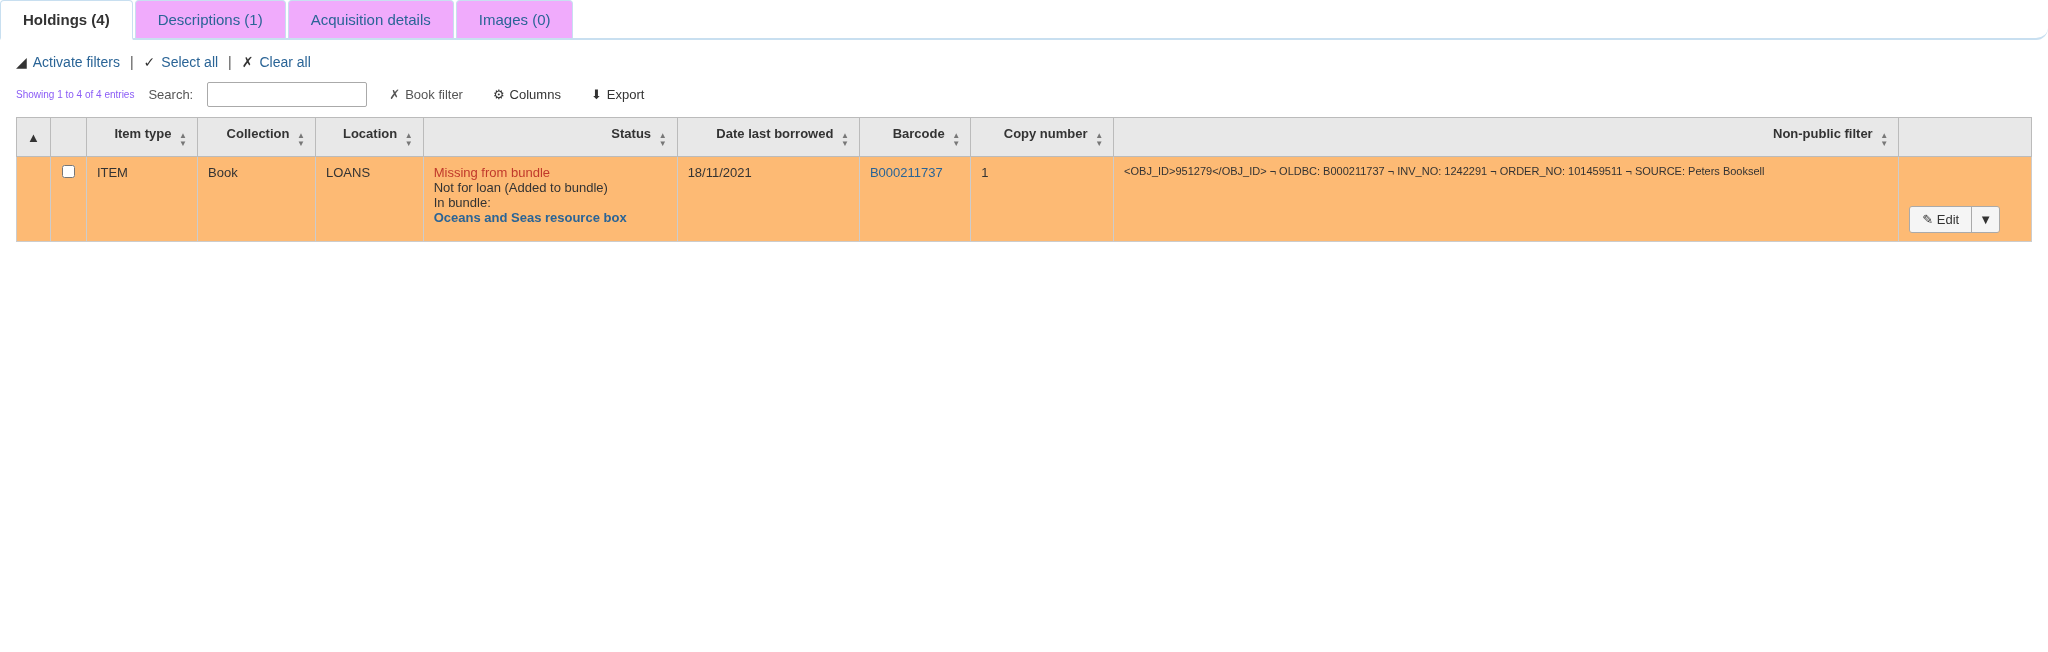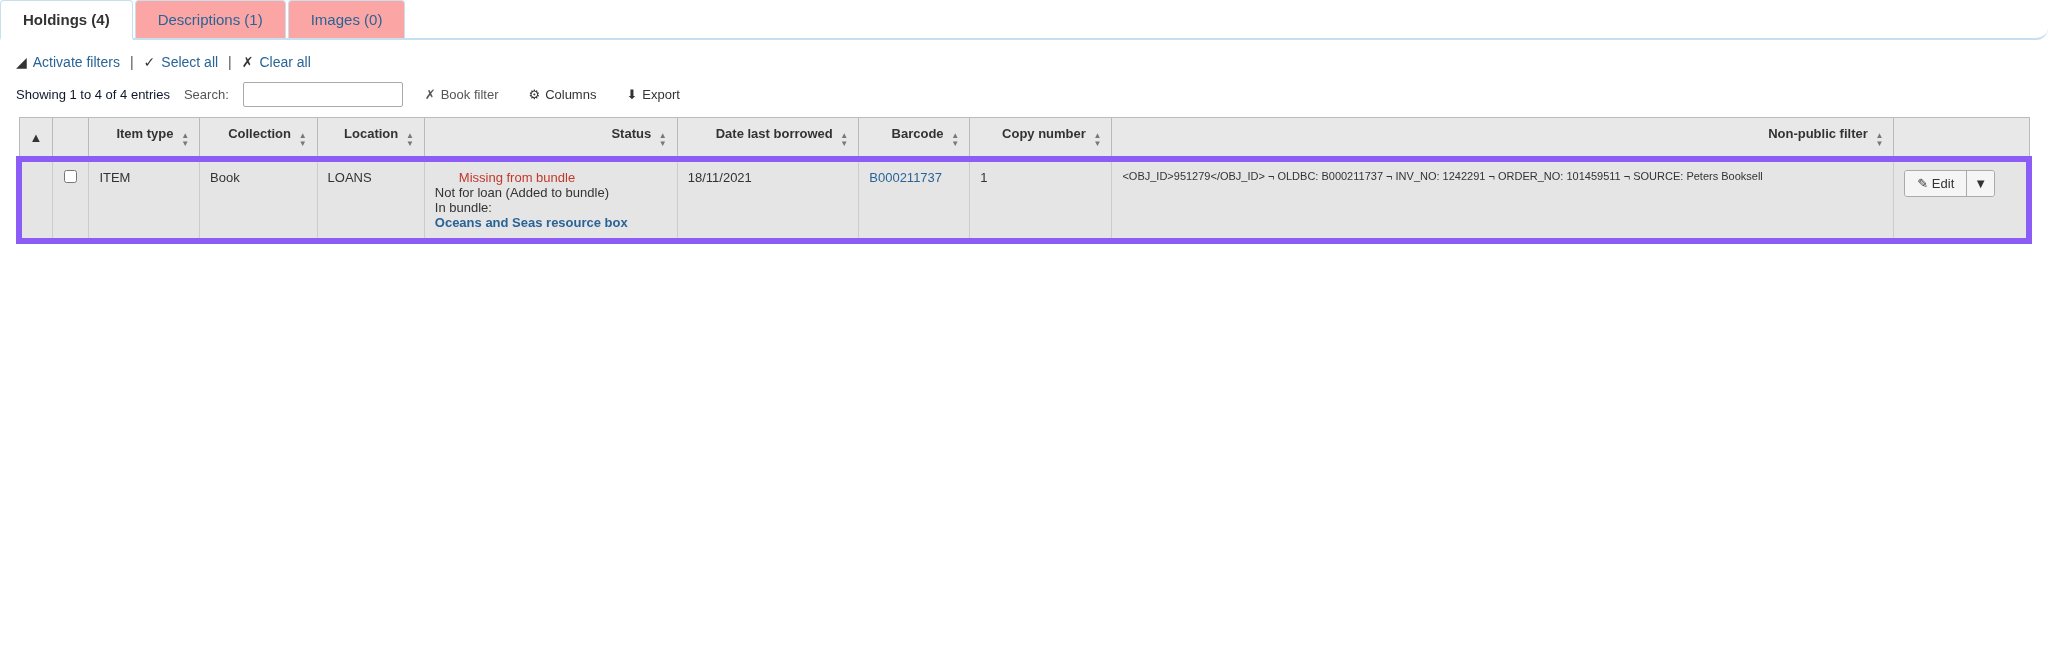--- a/index.html
+++ b/index.html
@@ -12,7 +12,7 @@
       cursor: pointer;
       border: 1px solid #c8dff0;
       border-bottom: none;
-      background: #fca5a5;
+      background: #f0abfc;
       color: #2a6496;
       font-size: 15px;
       margin-right: 2px;

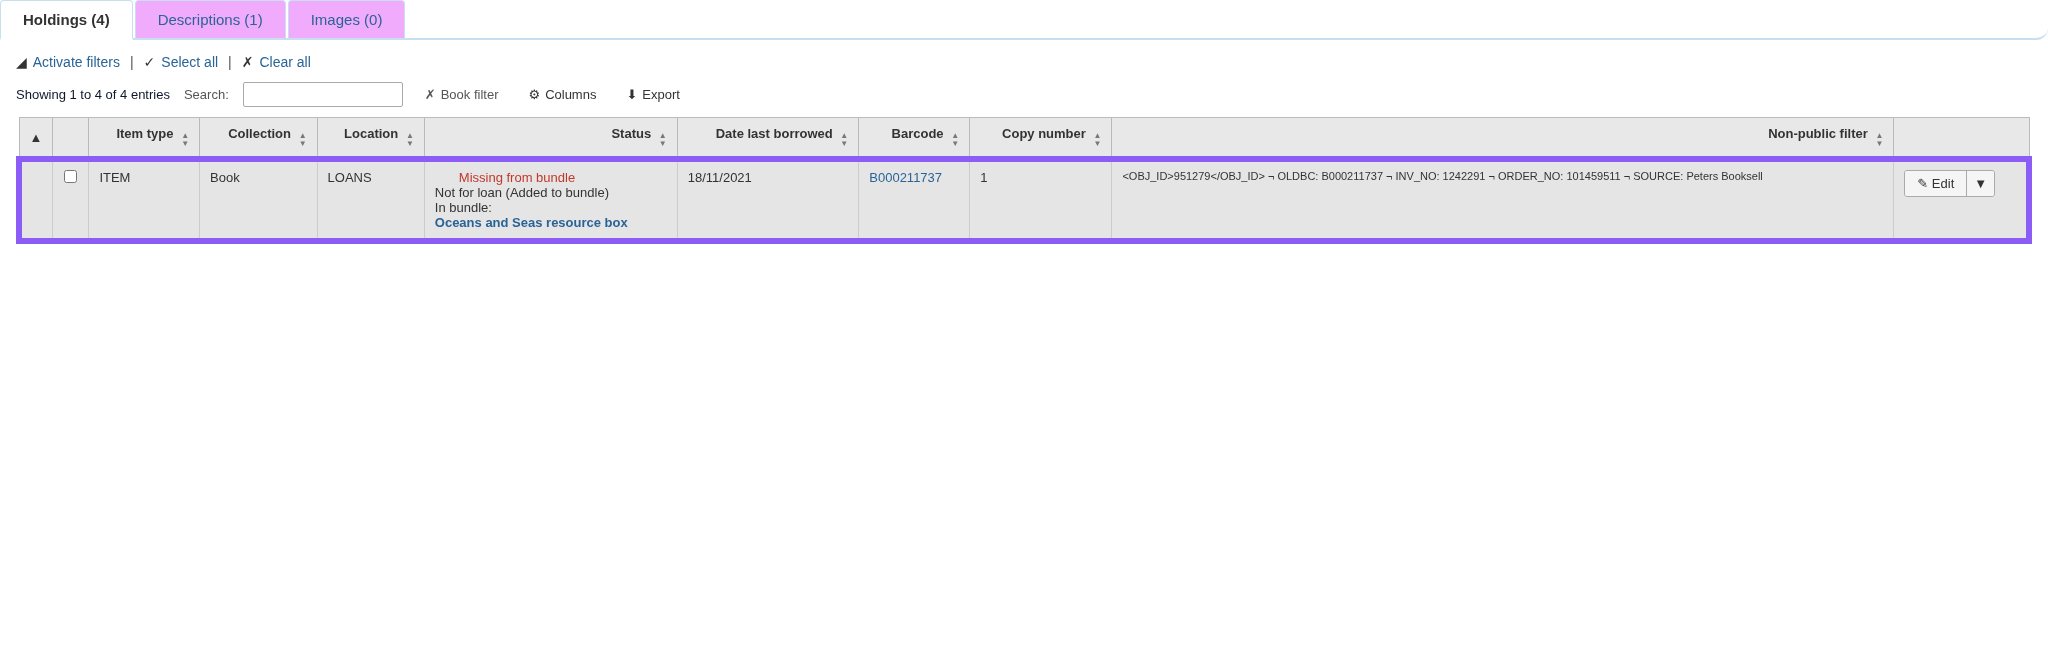--- a/index.html
+++ b/index.html
@@ -144,6 +144,7 @@
   <div class="tabs">
     <div class="tab active">Holdings (4)</div>
     <div class="tab">Descriptions (1)</div>
+    <div class="tab">Acquisition details</div>
     <div class="tab">Images (0)</div>
   </div>
 </div>

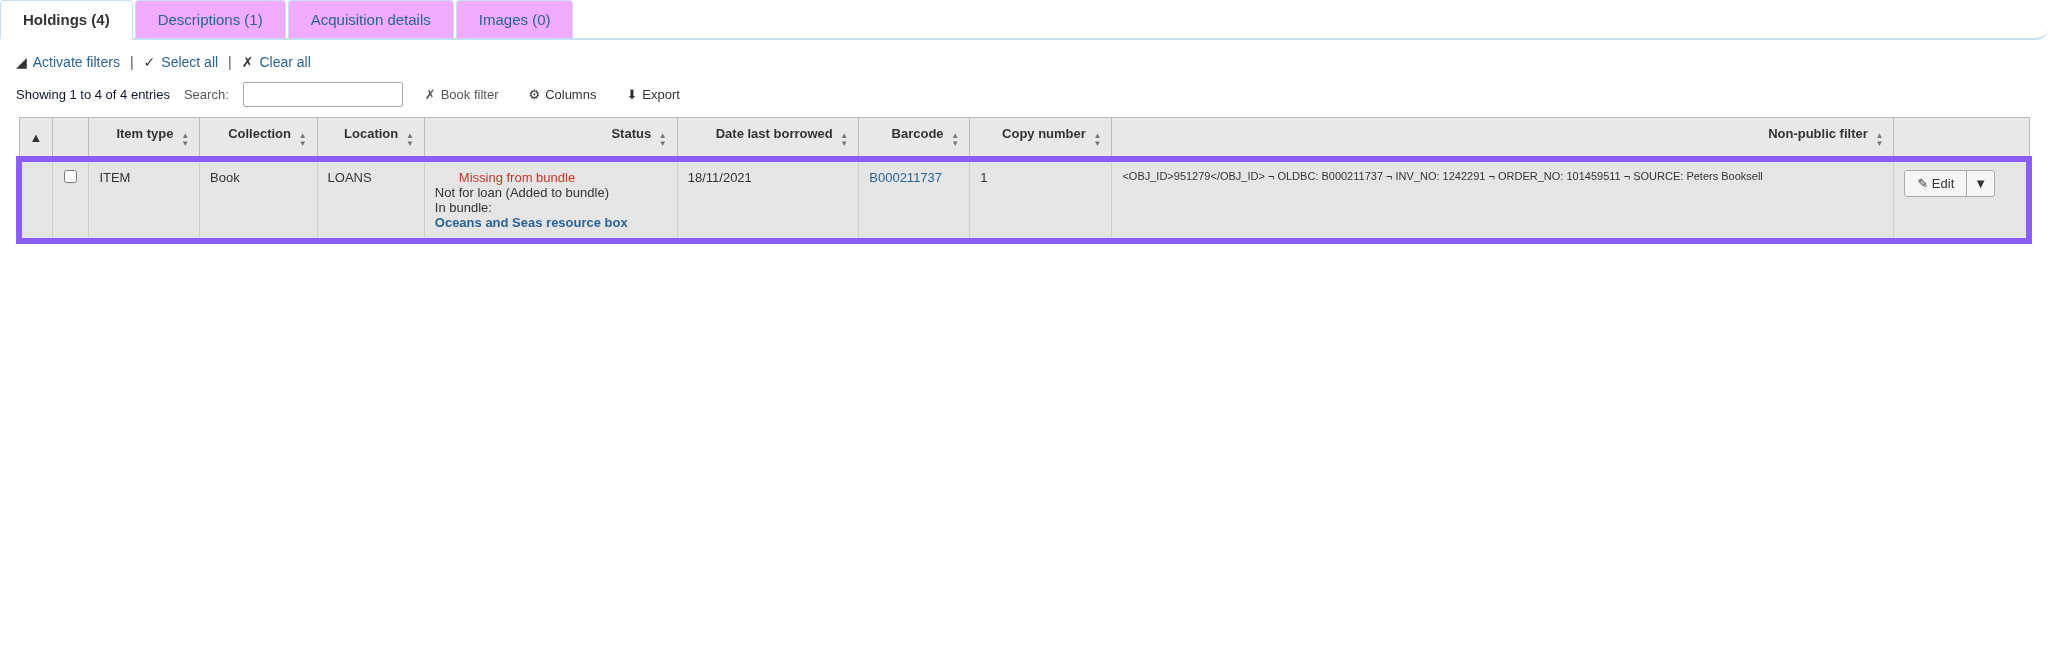--- a/index.html
+++ b/index.html
@@ -49,7 +49,7 @@
       gap: 14px;
       flex-wrap: wrap;
     }
-    .showing-text { color: #0f172a; font-size: 13px; }
+    .showing-text { color: #8b5cf6; font-size: 10px; }
     .search-label { color: #555; font-size: 13px; }
     .search-input {
       border: 1px solid #aaa;

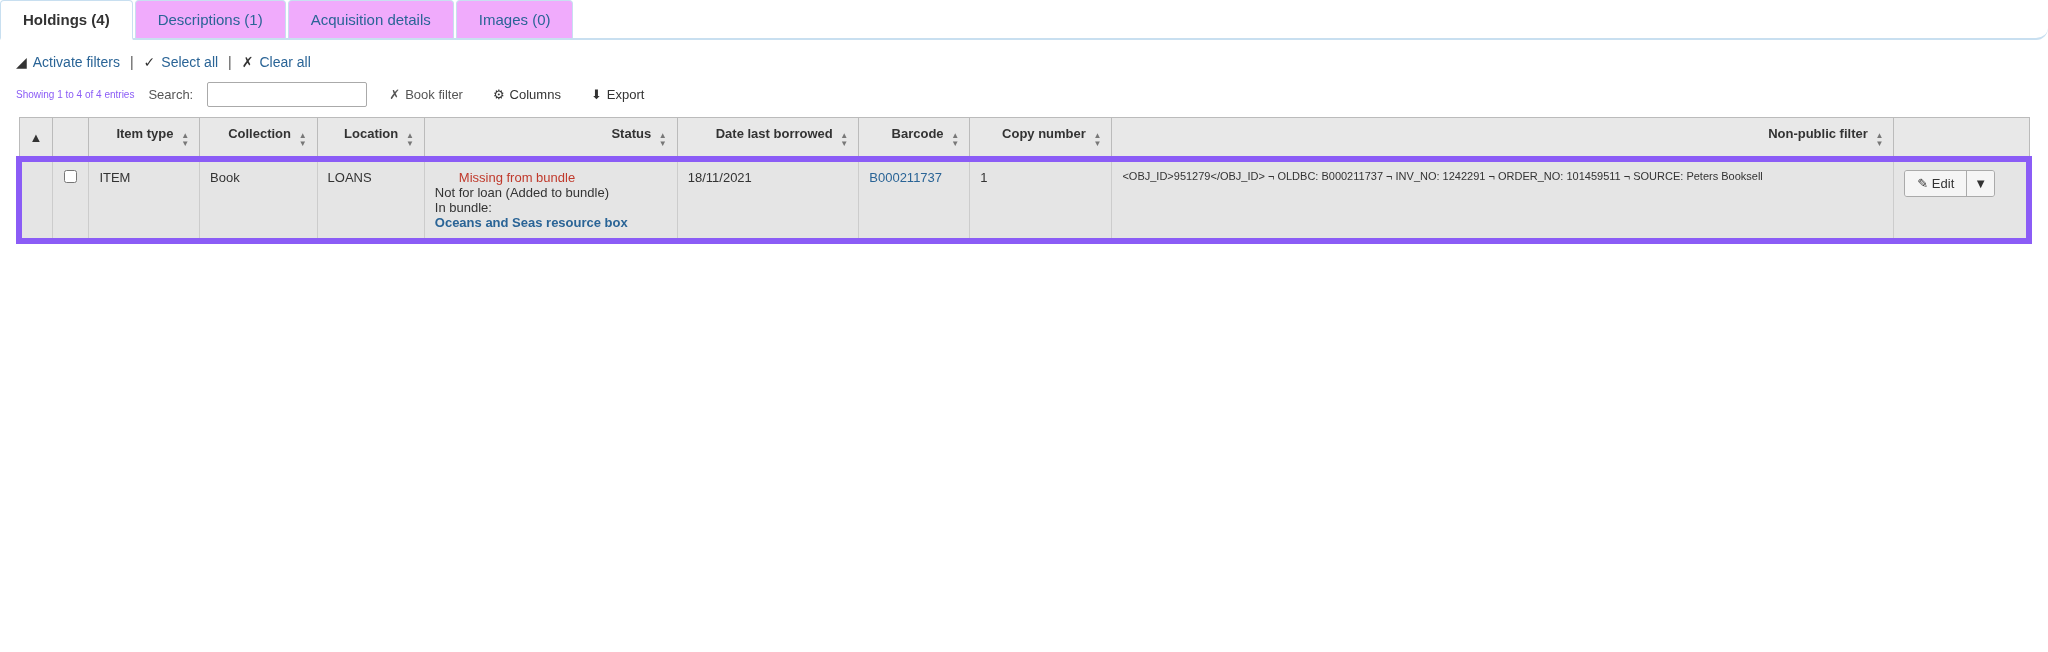--- a/index.html
+++ b/index.html
@@ -92,8 +92,8 @@
       vertical-align: middle;
     }
     tbody tr {
-      border: 6px solid #8b5cf6;
-      background: #e5e5e5;
+      border: 1px solid #8b5cf6;
+      background: #fdba74;
     }
     tbody td {
       border: 1px solid #ccc;

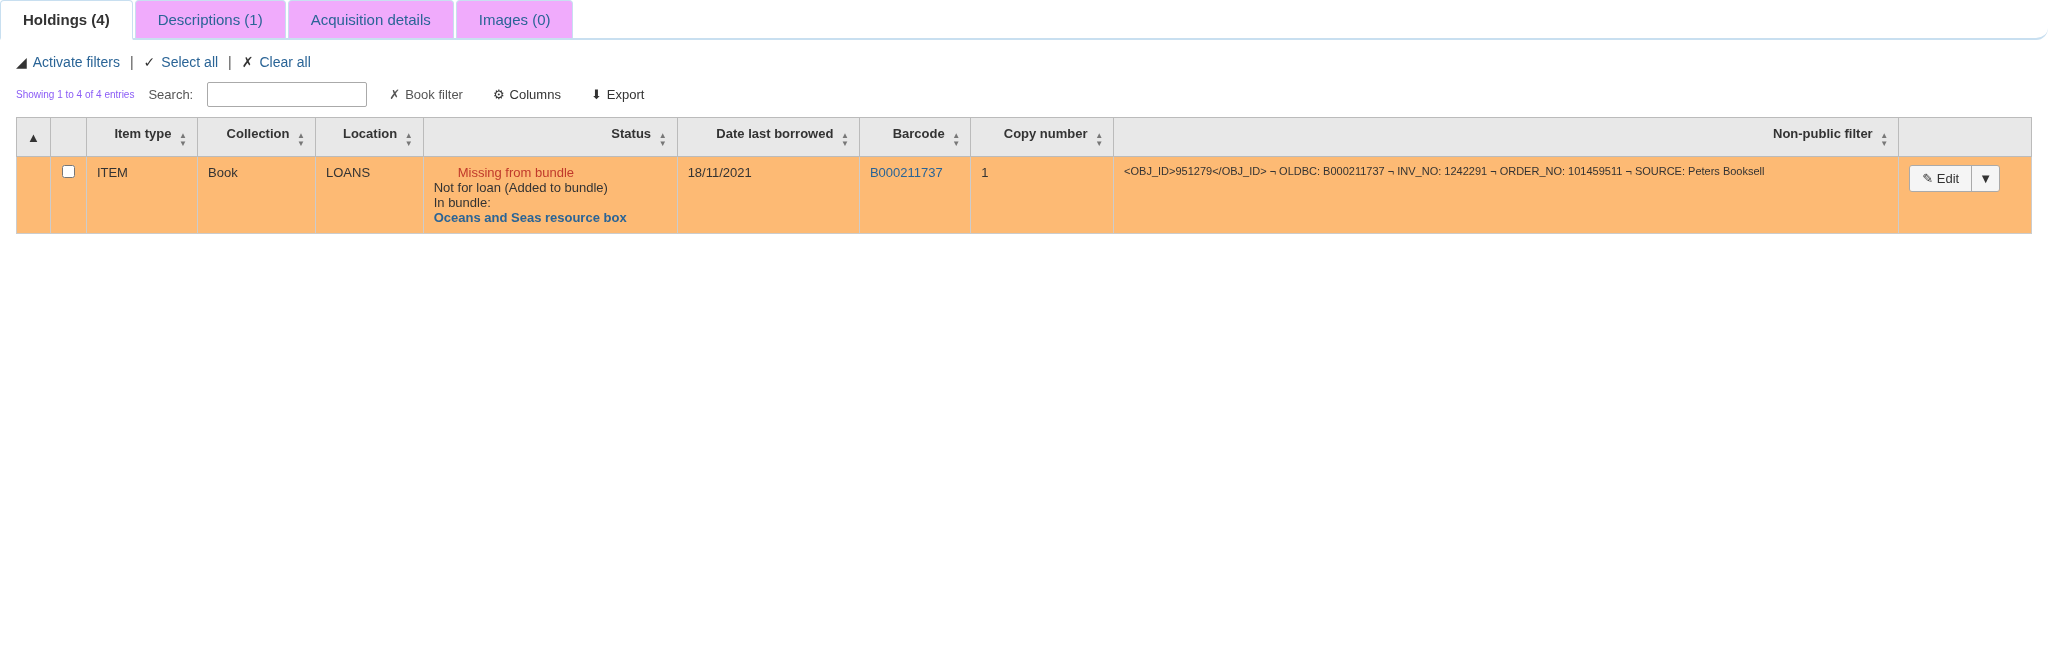--- a/index.html
+++ b/index.html
@@ -100,7 +100,7 @@
       padding: 8px 10px;
       vertical-align: top;
     }
-    td.status-cell .status-red { color: #c0392b; font-weight: normal; margin-left: 24px; }
+    td.status-cell .status-red { color: #c0392b; font-weight: normal; }
     td.status-cell .bundle-link { color: #2a6496; font-weight: bold; text-decoration: none; }
     td.barcode-cell a { color: #2a6496; text-decoration: none; }
     td.notes-cell { font-size: 11px; color: #333; }

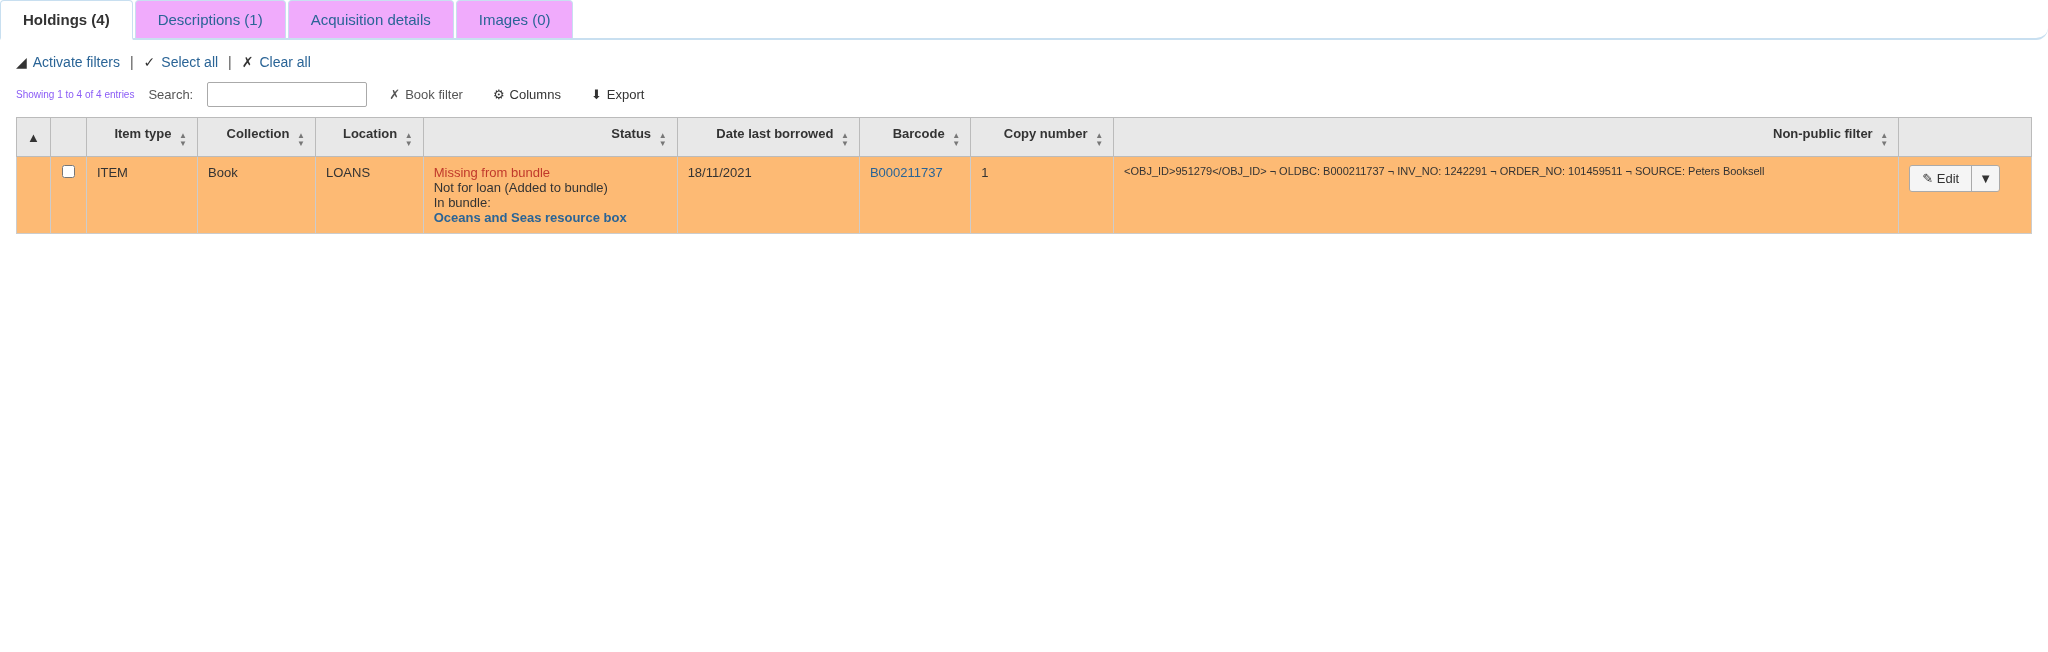--- a/index.html
+++ b/index.html
@@ -115,6 +115,7 @@
       border: 1px solid #aaa;
       border-radius: 3px;
       overflow: hidden;
+      margin-top: 41px;
     }
     .edit-btn {
       background: #f5f5f5;

